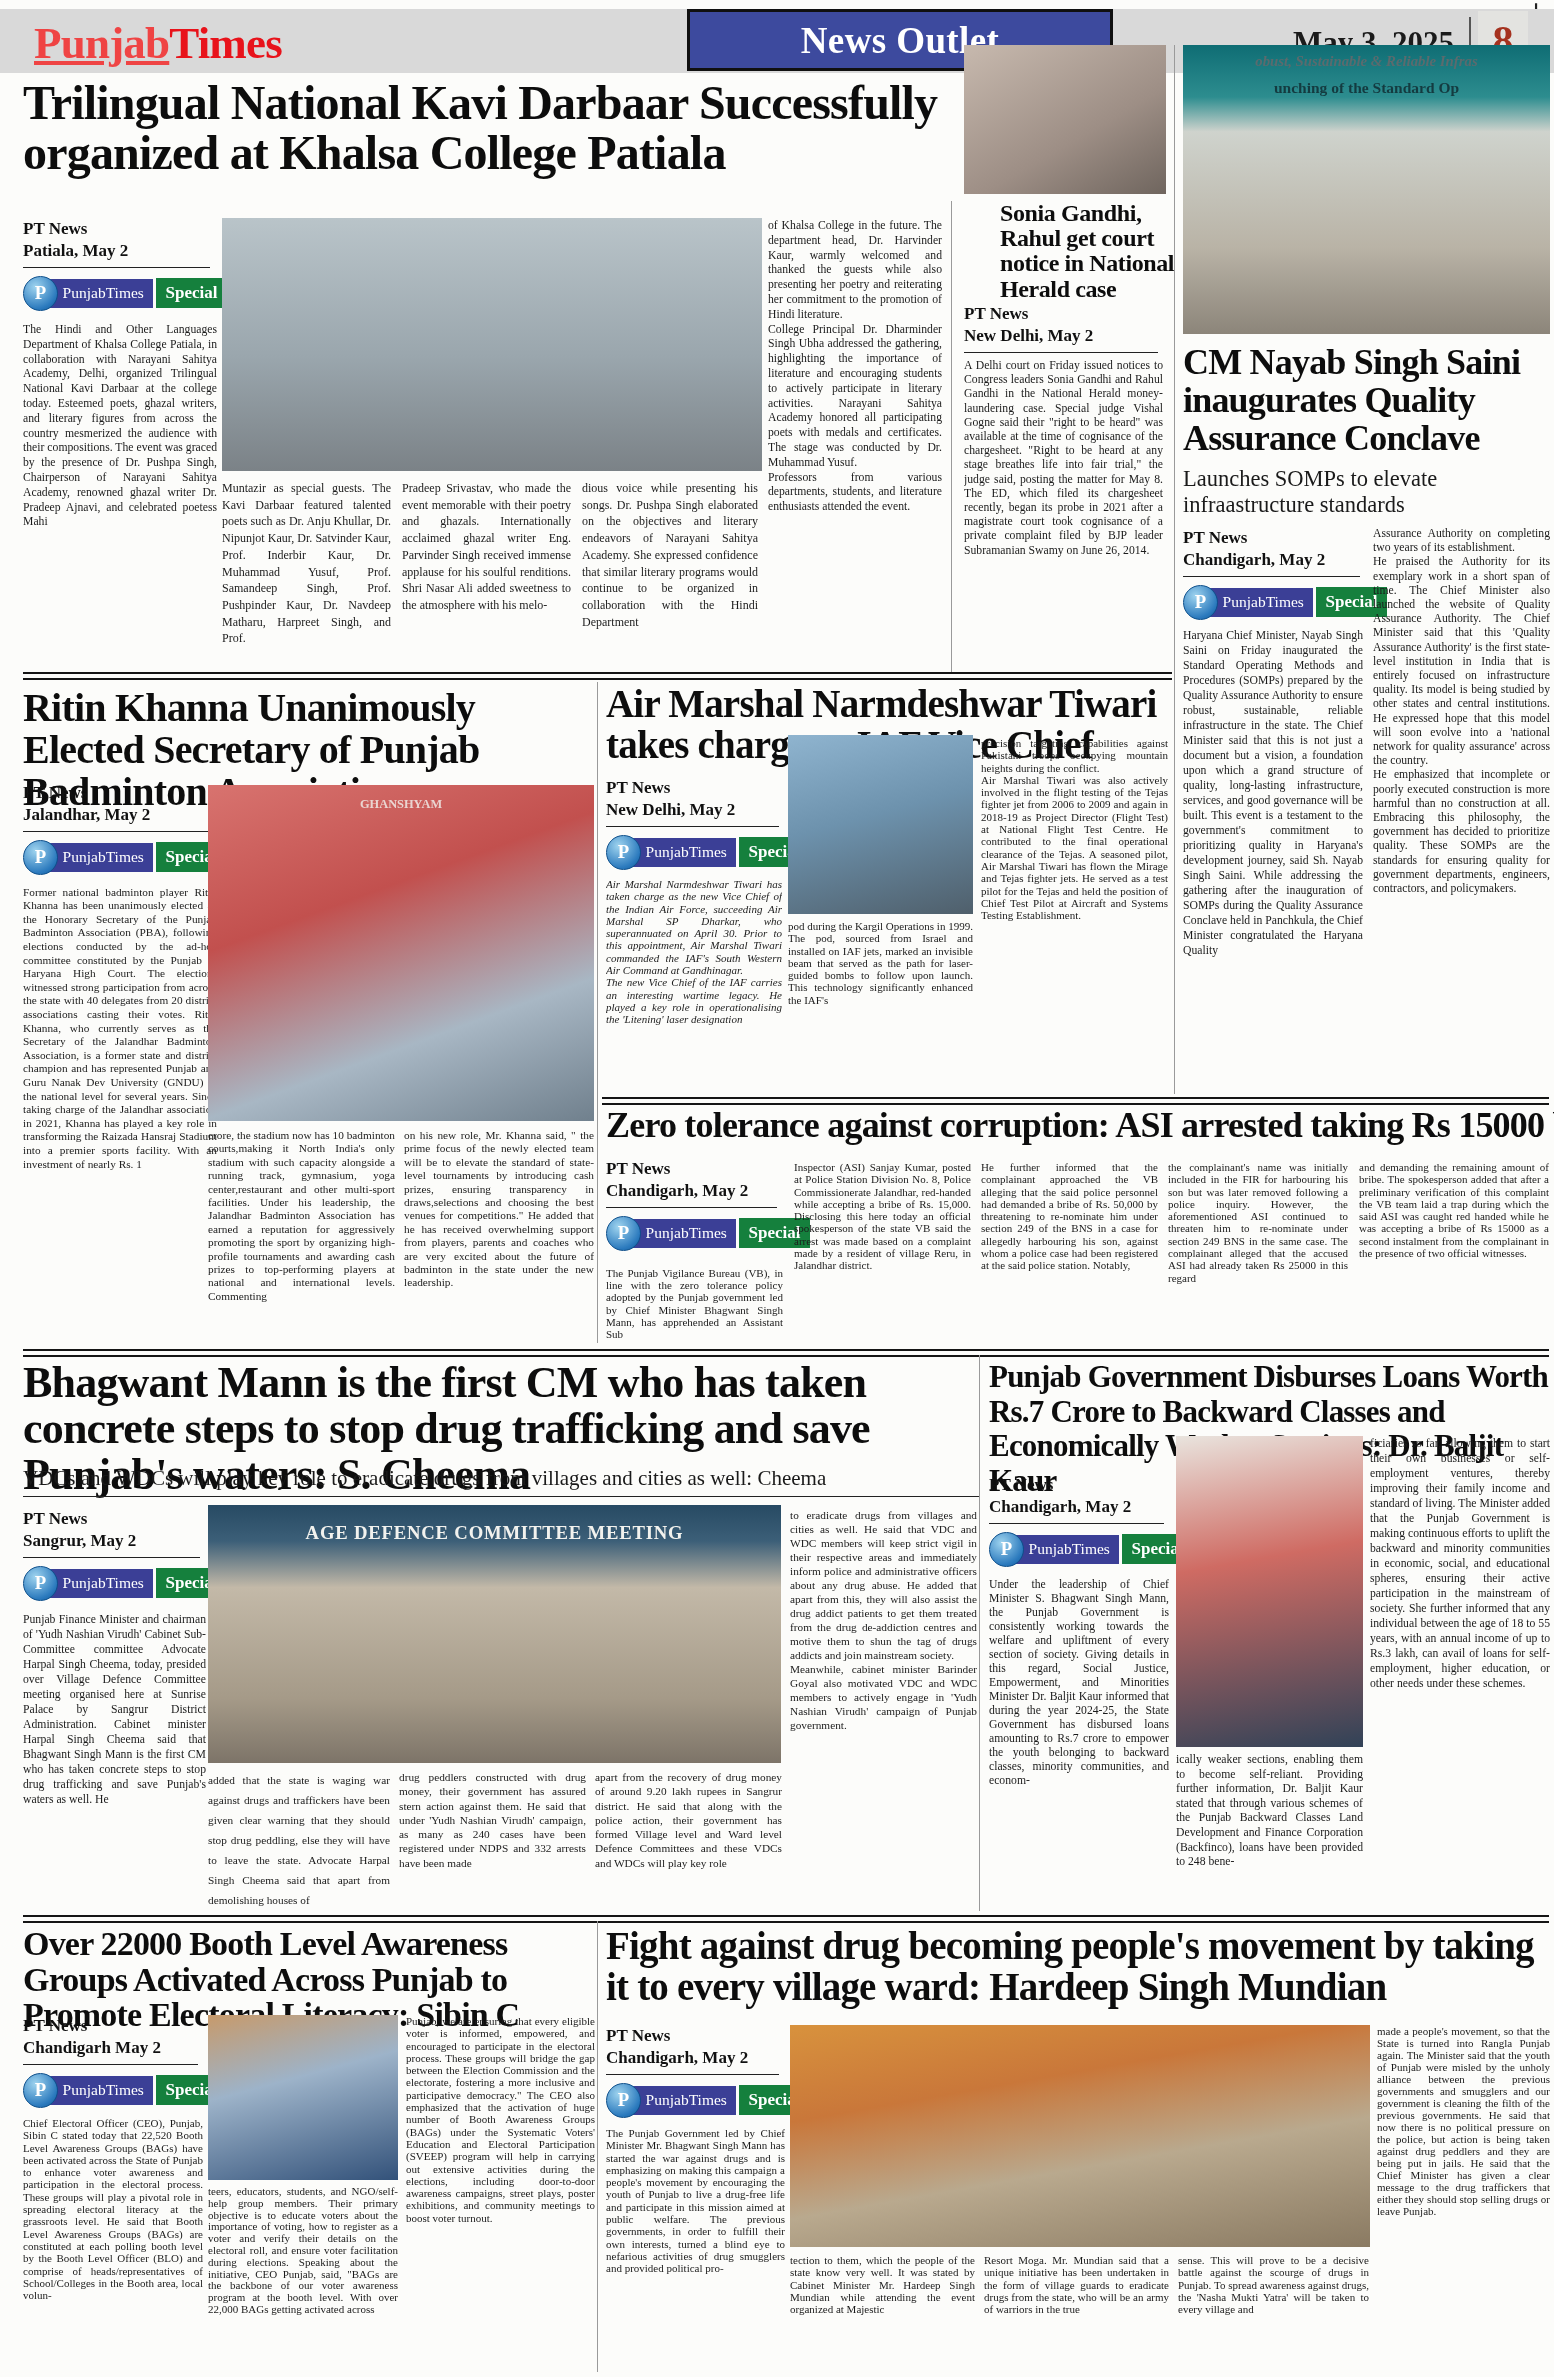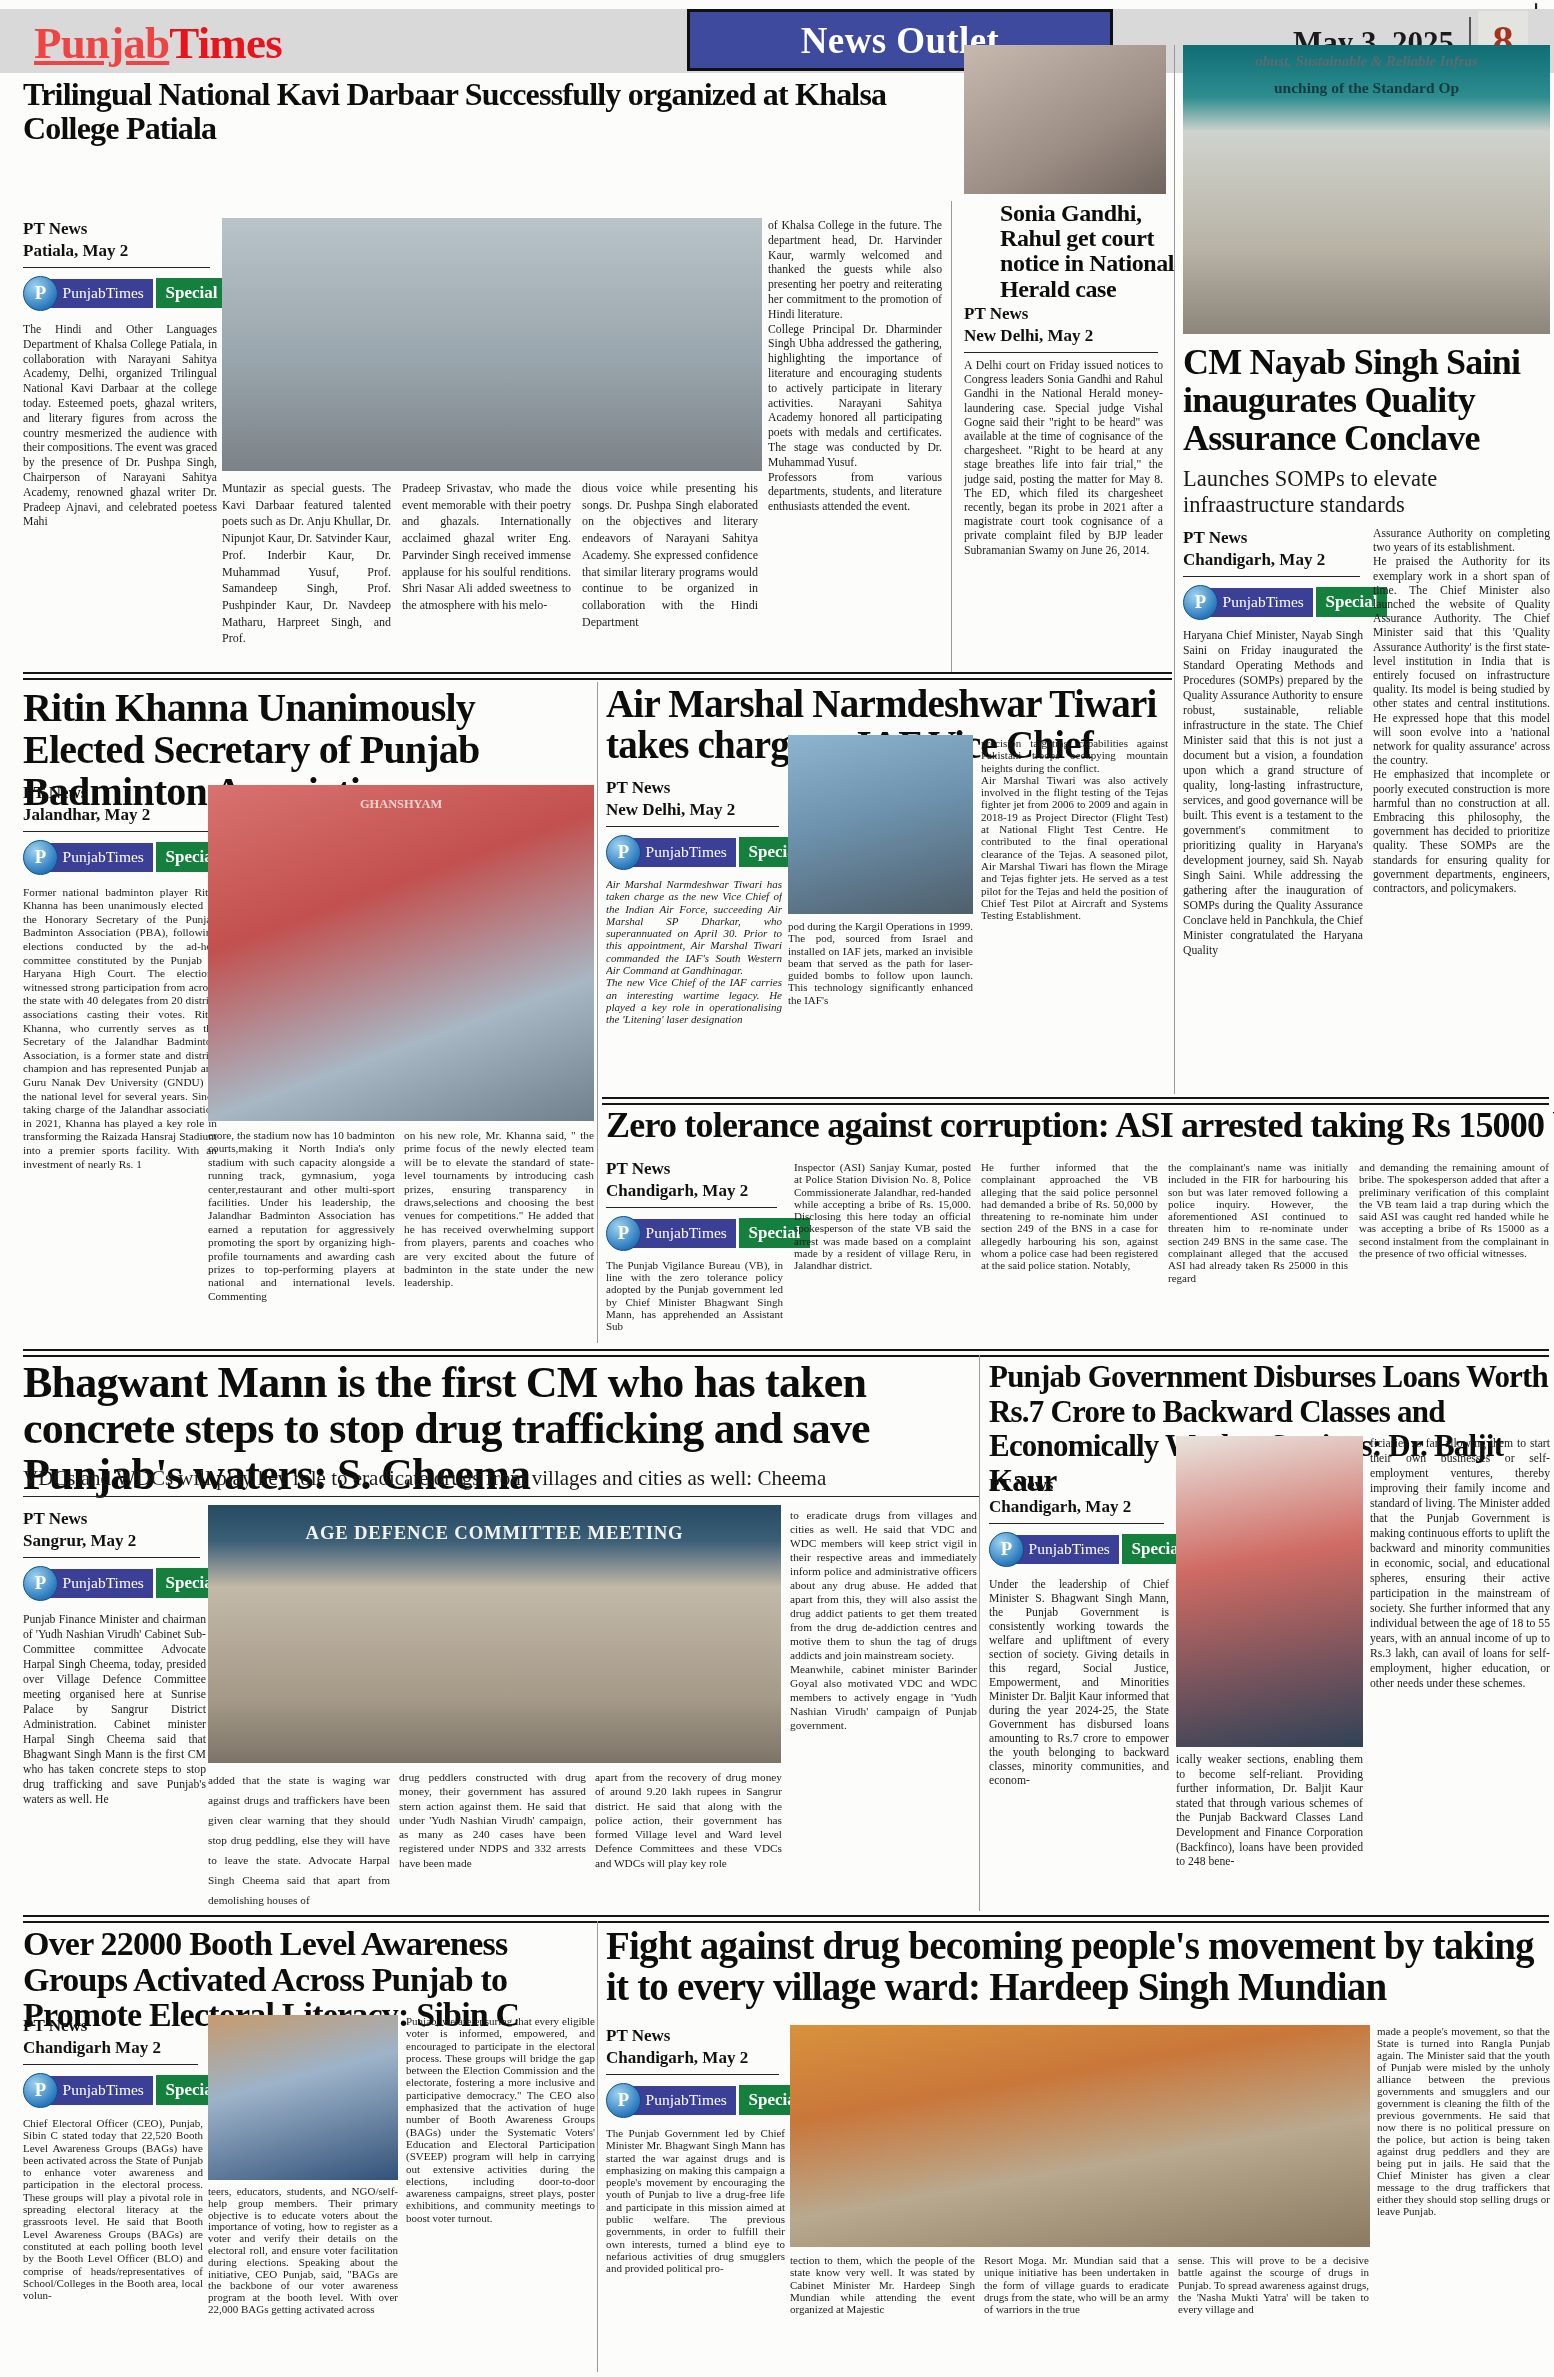--- a/index.html
+++ b/index.html
@@ -48,7 +48,7 @@
   </div>
 
   <div>
-    <div class="abs headline" style="left:23px;top:78px;width:964px;font-size:32px;">Trilingual National Kavi Darbaar Successfully organized at Khalsa College Patiala</div>
+    <div class="abs headline" style="left:23px;top:78px;width:964px;font-size:48px;">Trilingual National Kavi Darbaar Successfully organized at Khalsa College Patiala</div>
     <div class="abs" style="left:23px;top:218px;width:194px;">
       <div class="byline"><span>PT News</span><br>
         <span>Patiala, May 2</span></div>

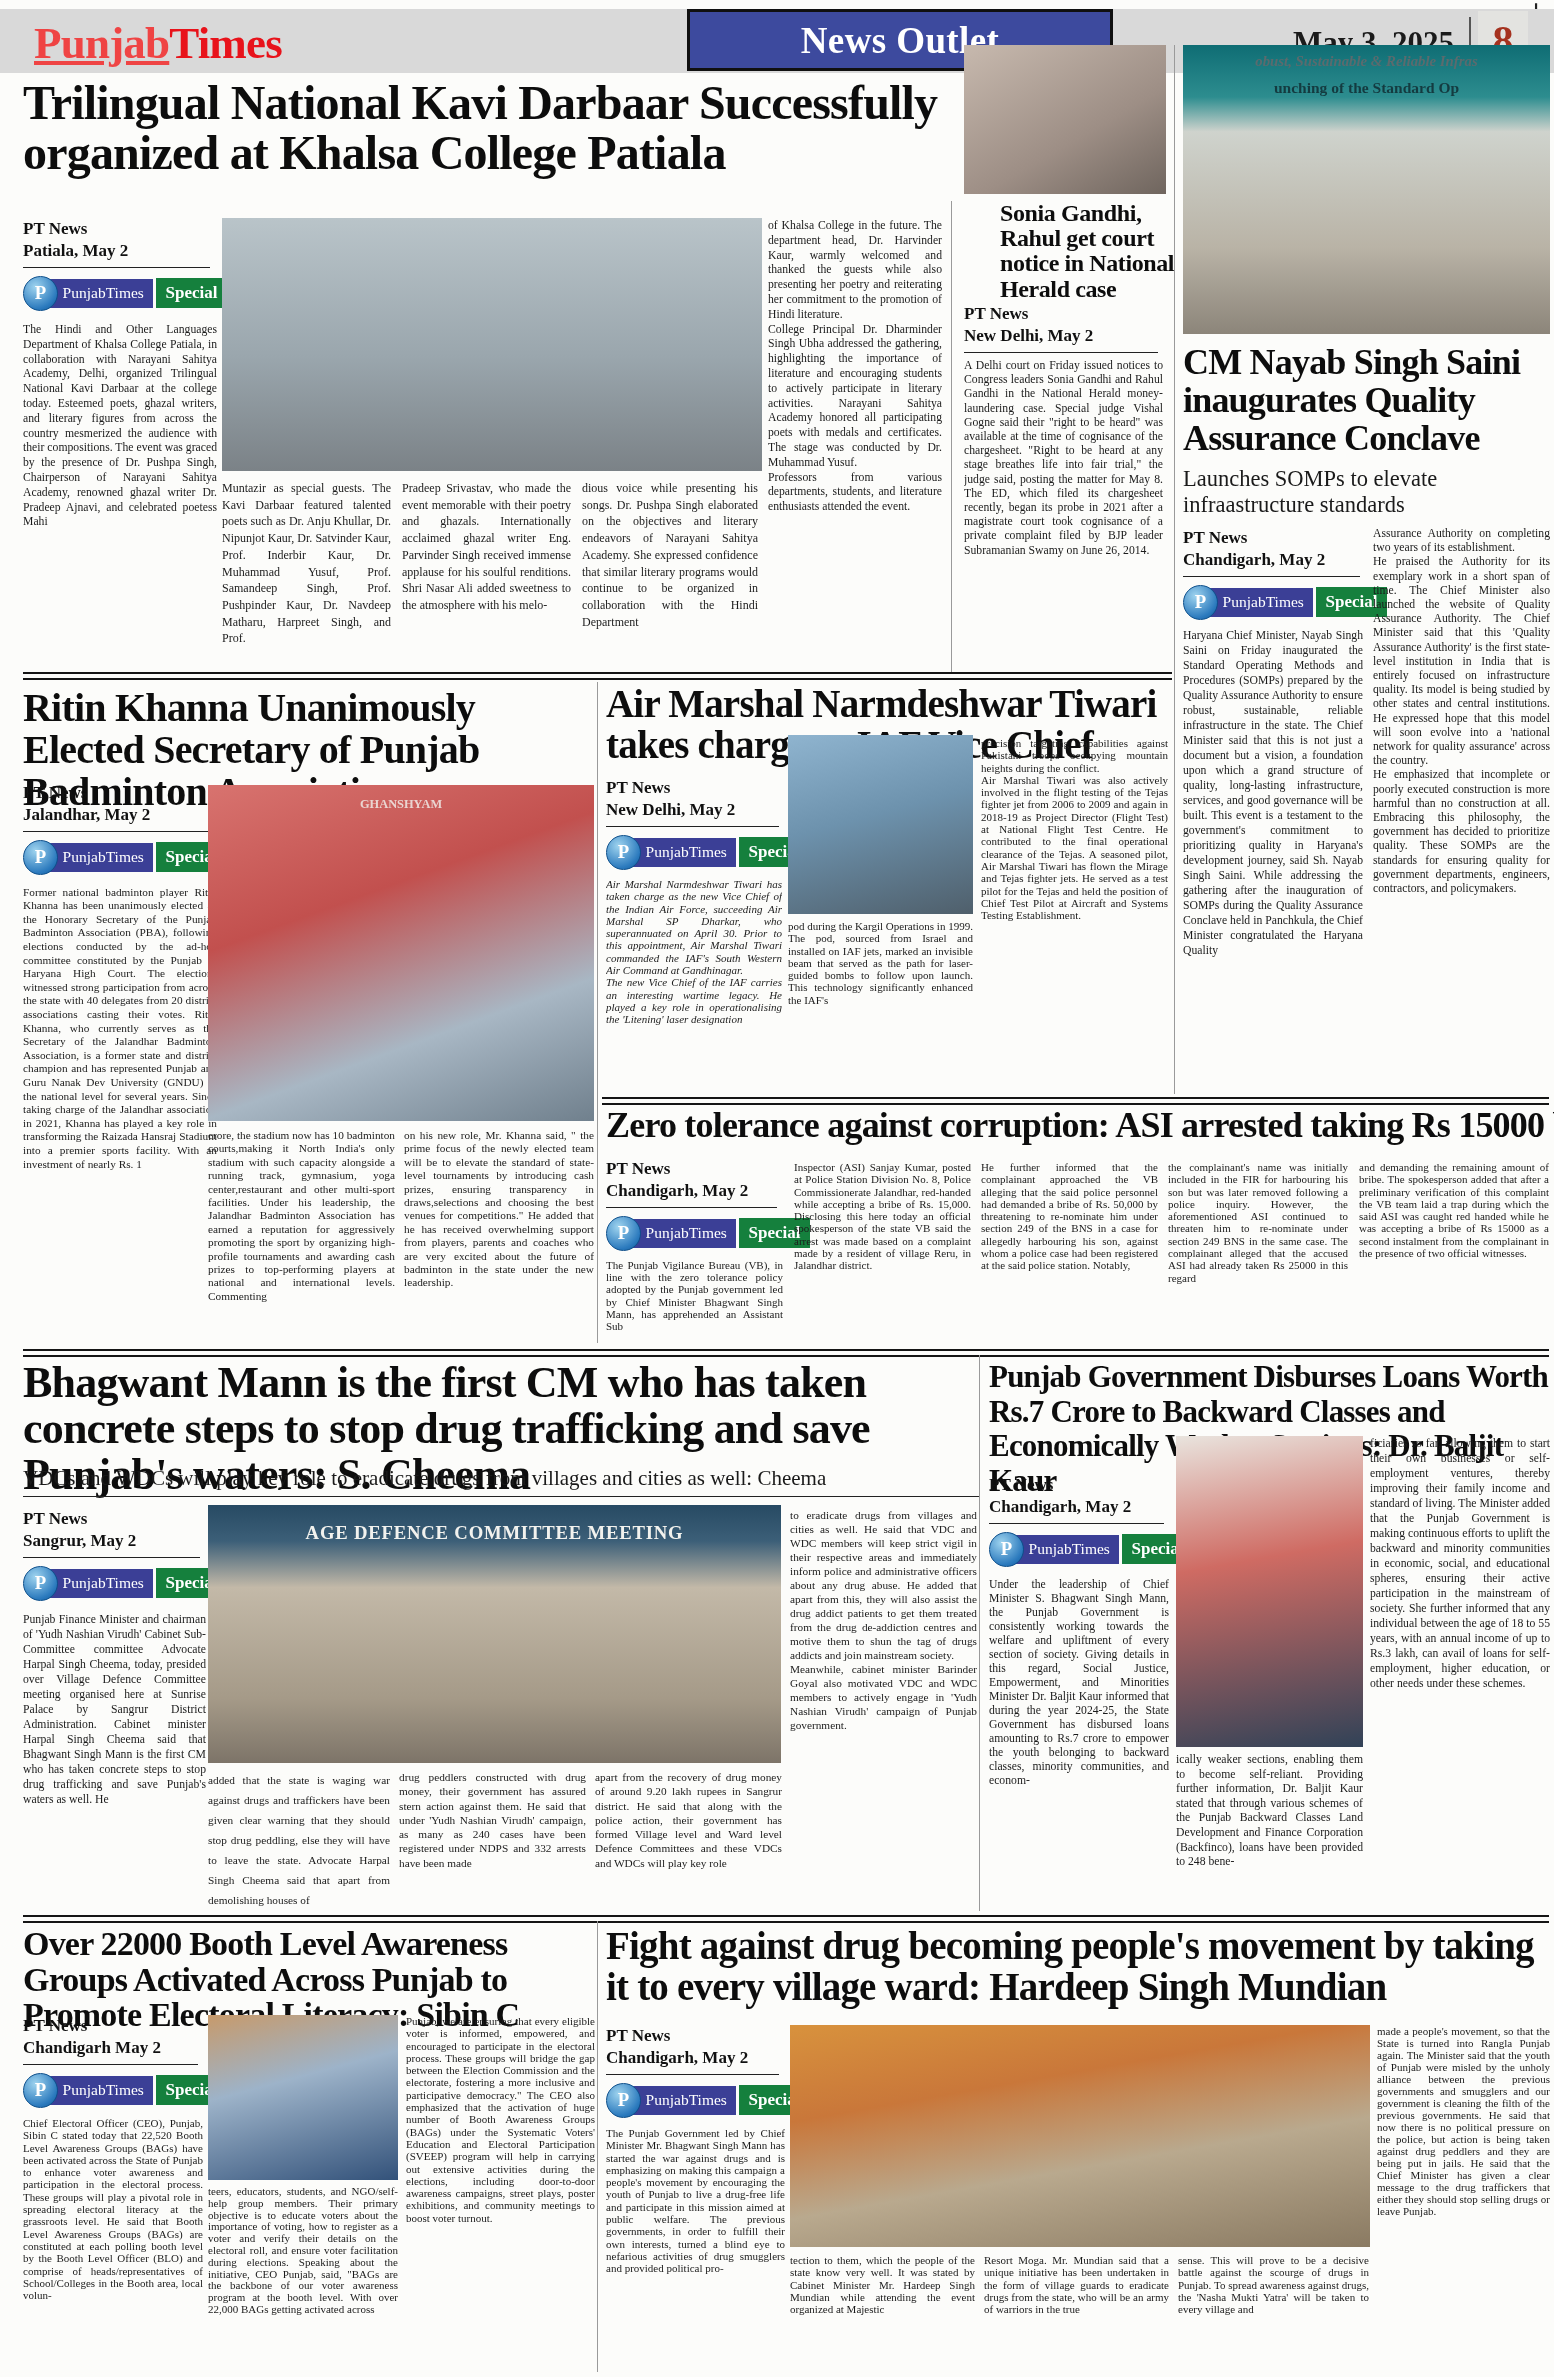--- a/index.html
+++ b/index.html
@@ -163,7 +163,7 @@
         <div class="brand">PunjabTimes</div>
         <div class="tag">Special</div>
       </div>
-      <div class="coltext b14" style="margin-top:8px;height:98px;">The Punjab Vigilance Bureau (VB), in line with the zero tolerance policy adopted by the Punjab government led by Chief Minister Bhagwant Singh Mann, has apprehended an Assistant Sub</div>
+      <div class="coltext b14" style="margin-top:16px;height:98px;">The Punjab Vigilance Bureau (VB), in line with the zero tolerance policy adopted by the Punjab government led by Chief Minister Bhagwant Singh Mann, has apprehended an Assistant Sub</div>
     </div>
     <div class="abs coltext b14" style="left:794px;top:1161px;width:177px;height:183px;">Inspector (ASI) Sanjay Kumar, posted at Police Station Division No. 8, Police Commissionerate Jalandhar, red-handed while accepting a bribe of Rs. 15,000. Disclosing this here today an official spokesperson of the state VB said the arrest was made based on a complaint made by a resident of village Reru, in Jalandhar district.</div>
     <div class="abs coltext b14" style="left:981px;top:1161px;width:177px;height:183px;">He further informed that the complainant approached the VB alleging that the said police personnel had demanded a bribe of Rs. 50,000 by threatening to re-nominate him under section 249 of the BNS in a case for allegedly harbouring his son, against whom a police case had been registered at the said police station. Notably,</div>

